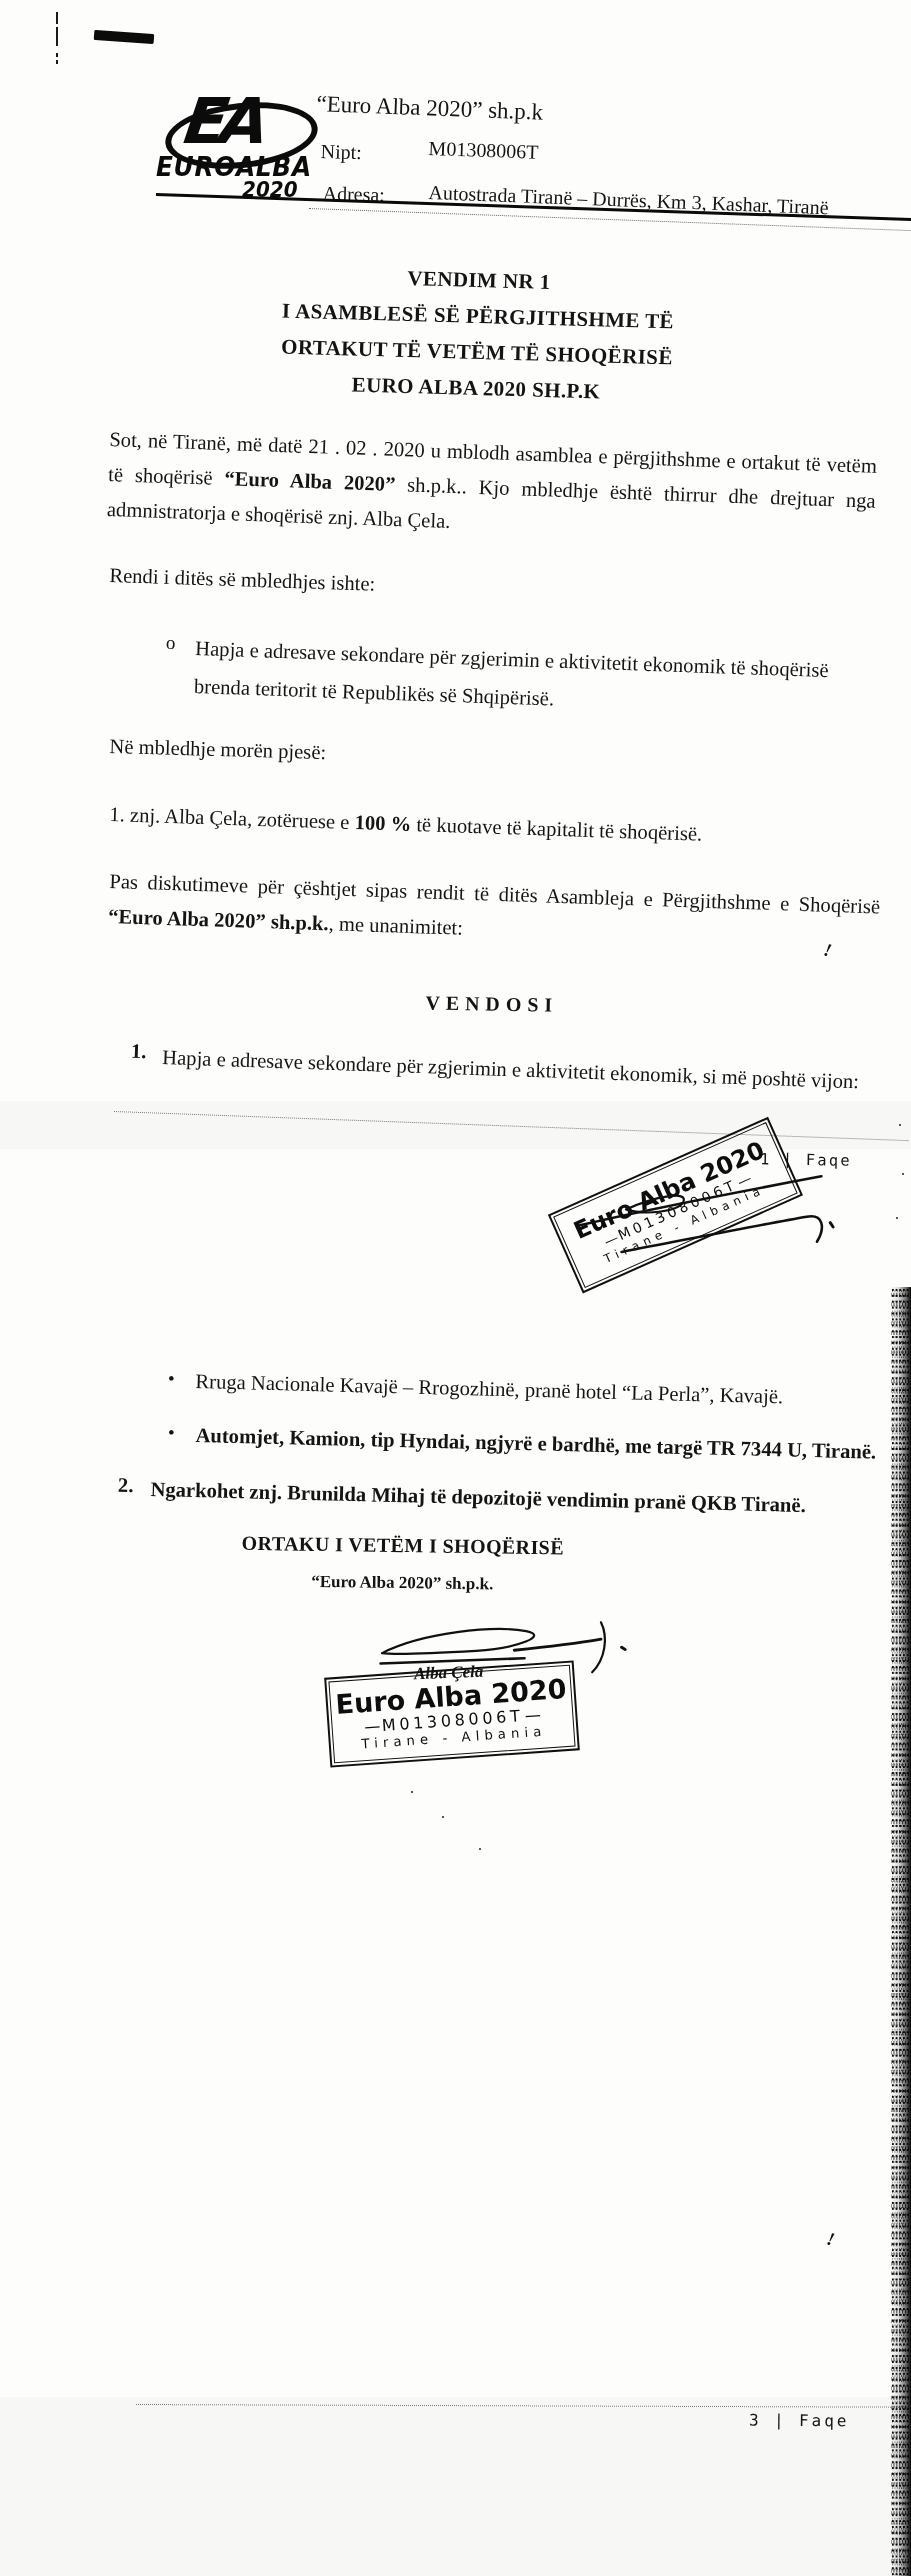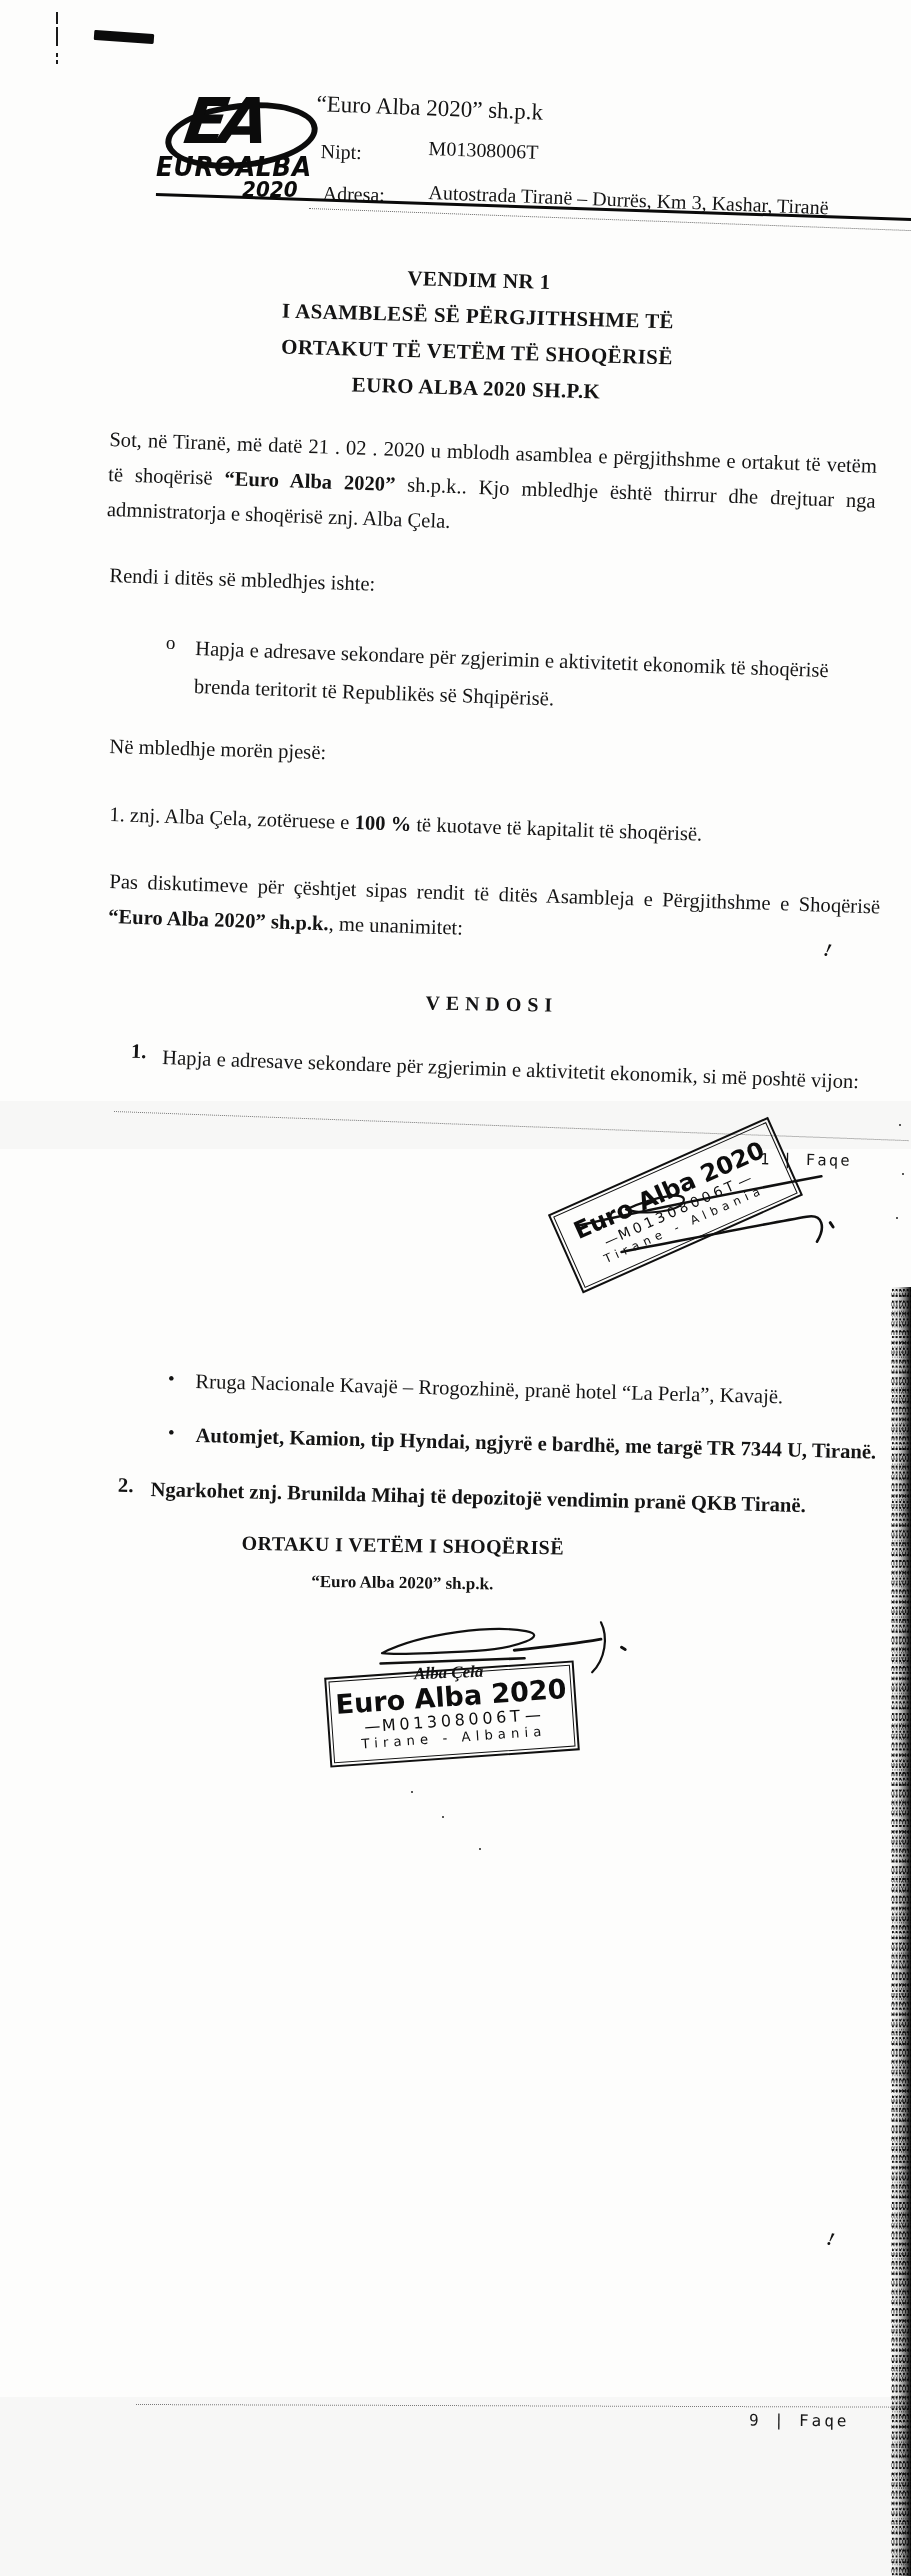--- a/index.html
+++ b/index.html
@@ -192,7 +192,7 @@
   <div class="noise-strip"></div>
 
   <div class="dotline" style="left:136px;top:2404px;width:775px;transform:rotate(.2deg);border-top-width:1.5px;"></div>
-  <div class="pagefoot foot2">9 | Faqe</div>
+  <div class="pagefoot foot2">3 | Faqe</div>
 
   <svg class="overlay" width="911" height="2576" viewBox="0 0 1240 3506">
     <g fill="none" stroke="#101010" stroke-linecap="round">

